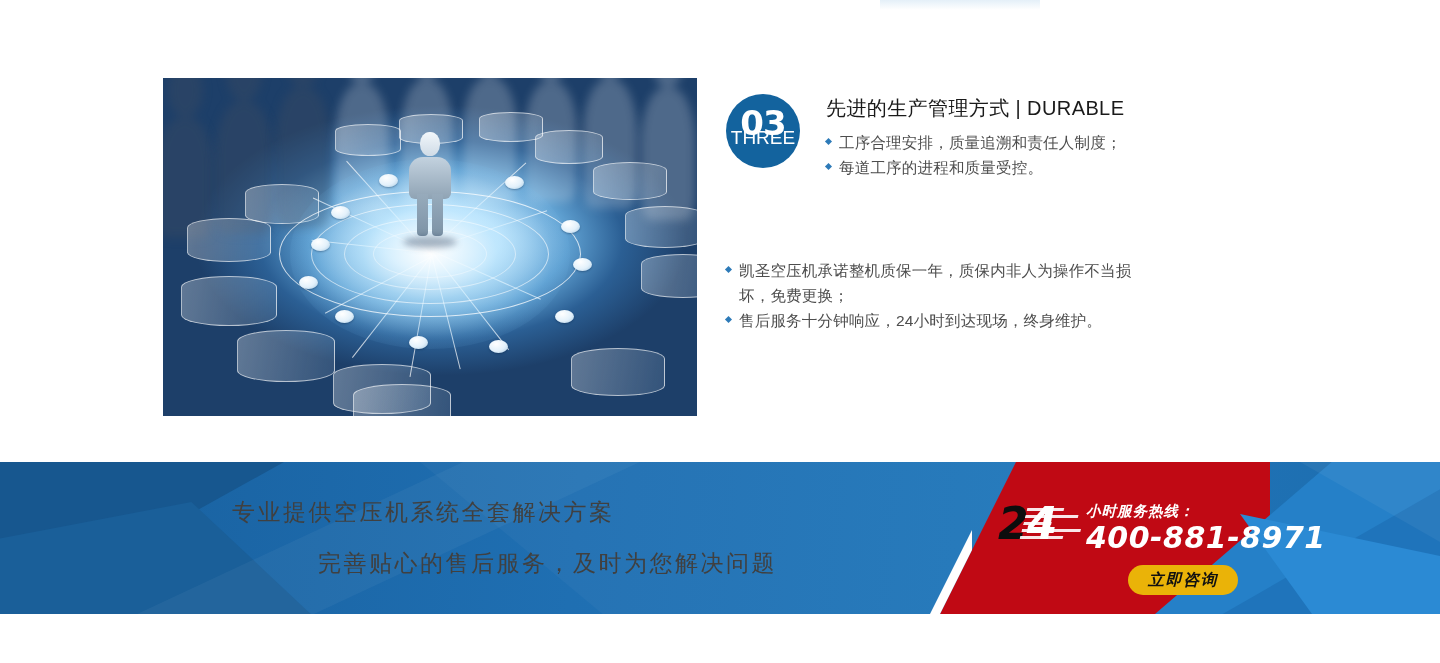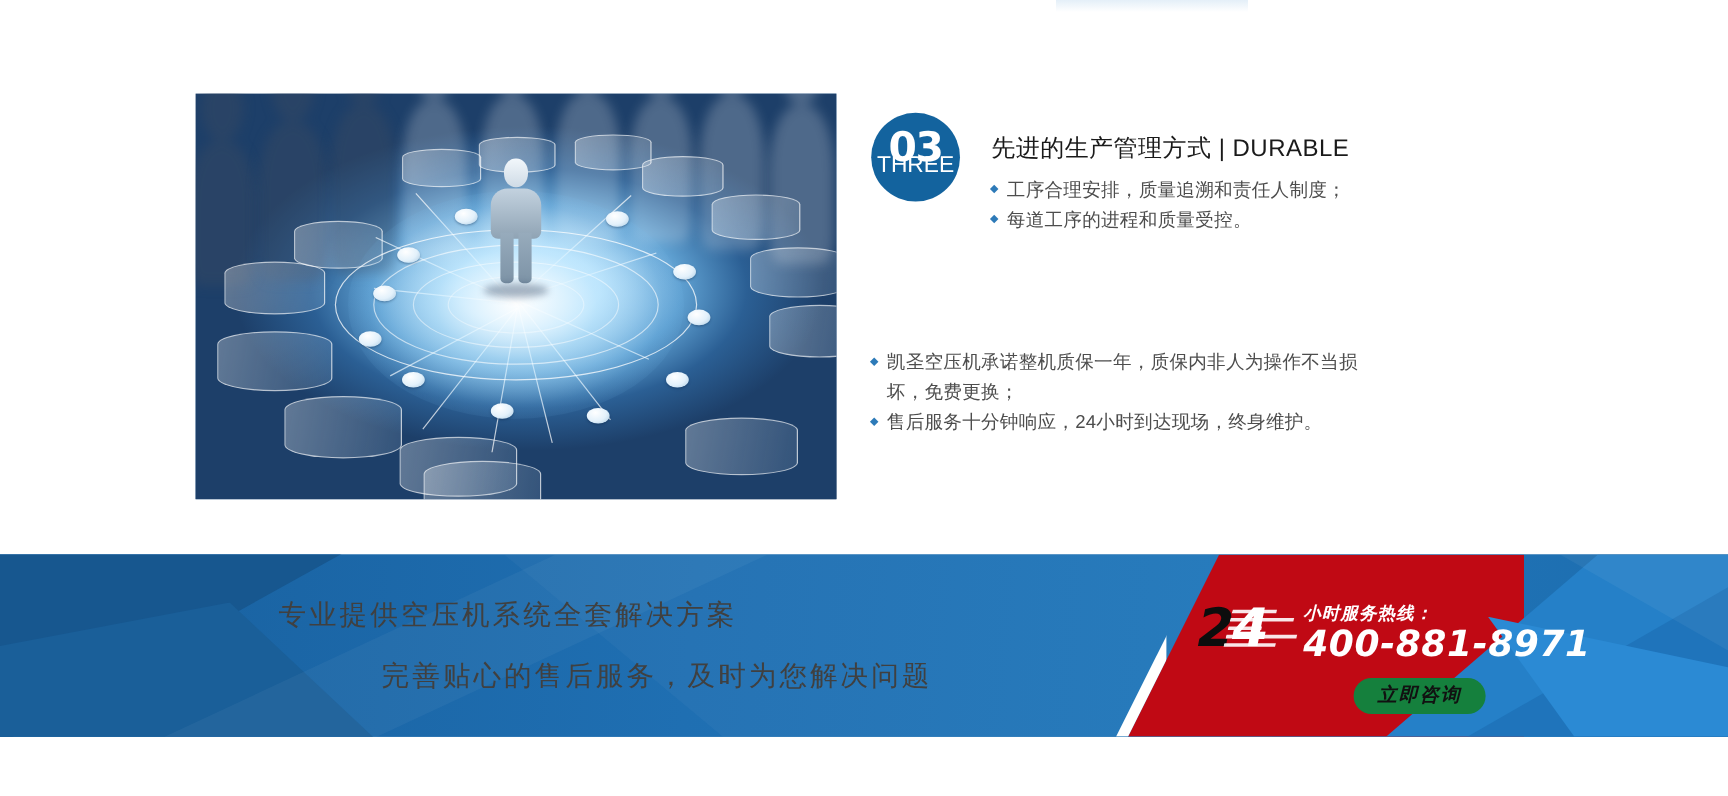--- a/index.html
+++ b/index.html
@@ -100,7 +100,7 @@
     font-size:19px;font-weight:400;color:#ffffff;letter-spacing:0px;
     line-height:1;font-family:"Liberation Sans",sans-serif;
   }
-  .ftext{flex:1 1 auto;padding-top:2px;margin-top:16px;}
+  .ftext{flex:1 1 auto;padding-top:2px;}
   .ftitle{
     font-size:20px;color:#1a1a1a;font-weight:400;line-height:1.25;
     letter-spacing:.4px;margin:0 0 9px 0;

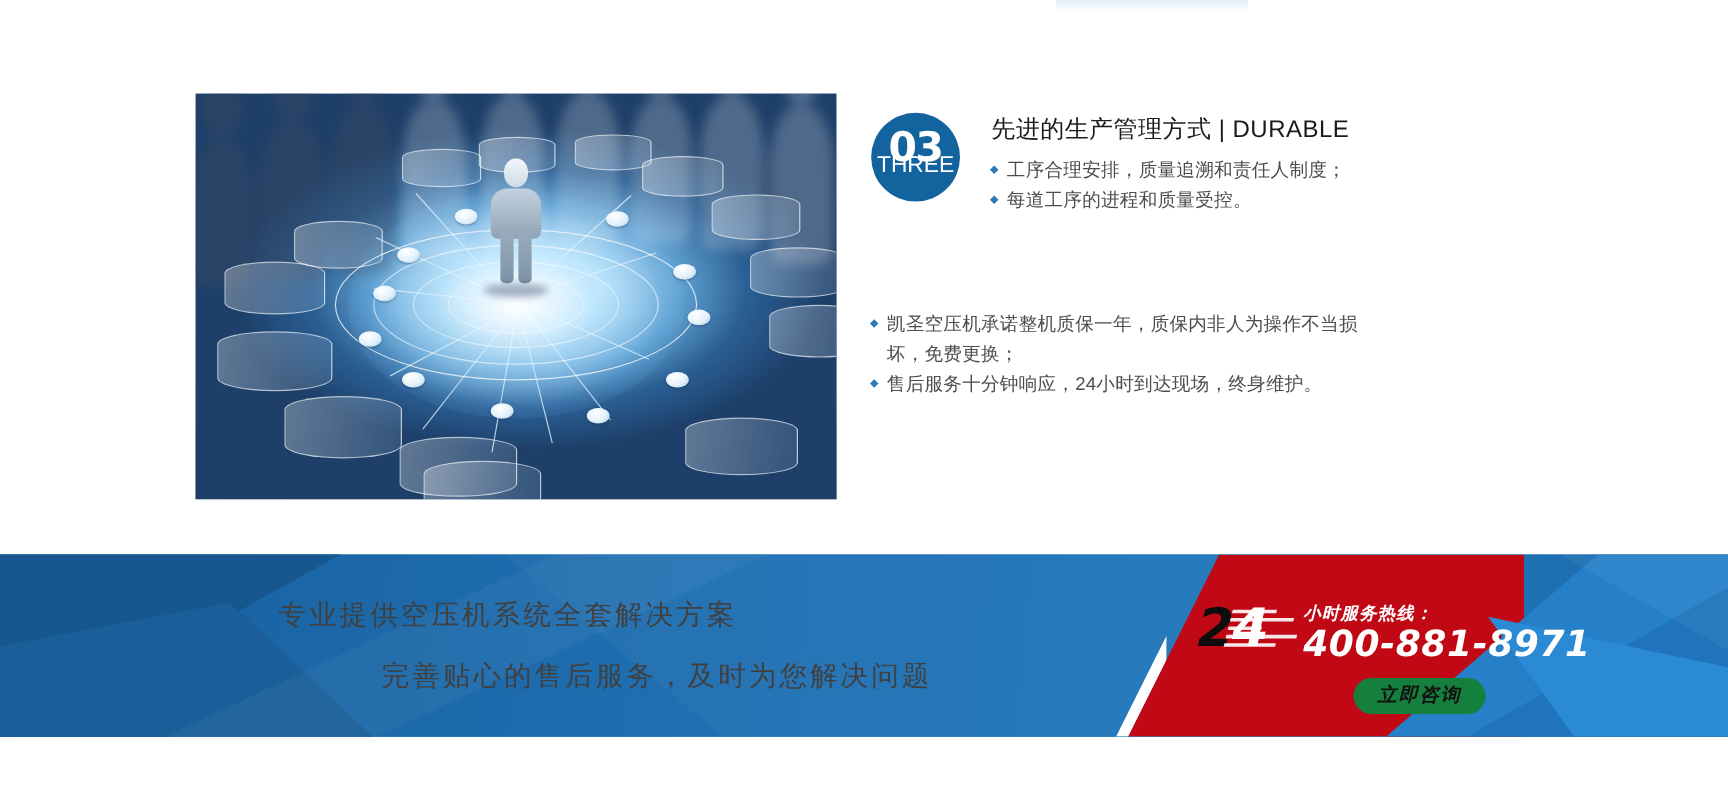--- a/index.html
+++ b/index.html
@@ -186,7 +186,7 @@
   }
   .cta{
     position:absolute;left:1128px;top:565px;
-    background:#15803d;border-radius:16px;padding:5px 20px 6px;
+    background:#eab308;border-radius:16px;padding:5px 20px 6px;
     color:#111111;font-size:16px;font-weight:700;font-style:italic;
     letter-spacing:1.5px;white-space:nowrap;line-height:1.2;
   }

